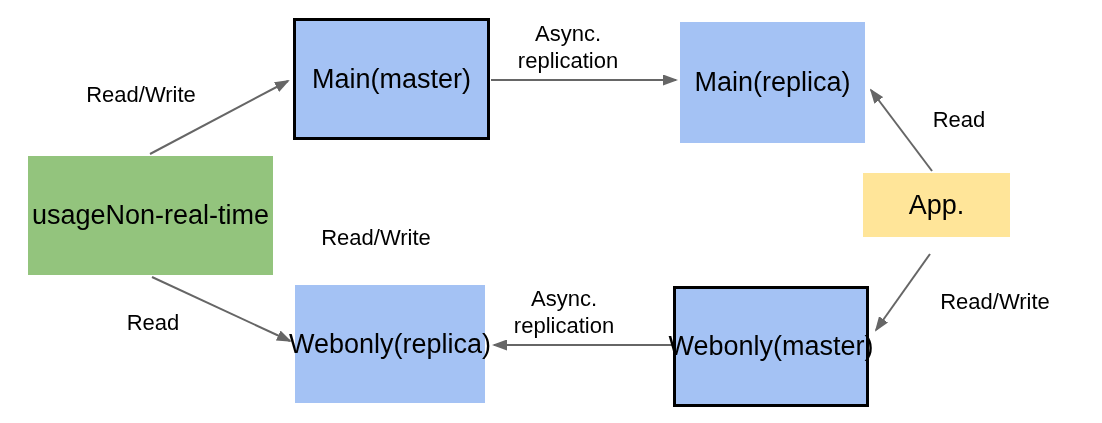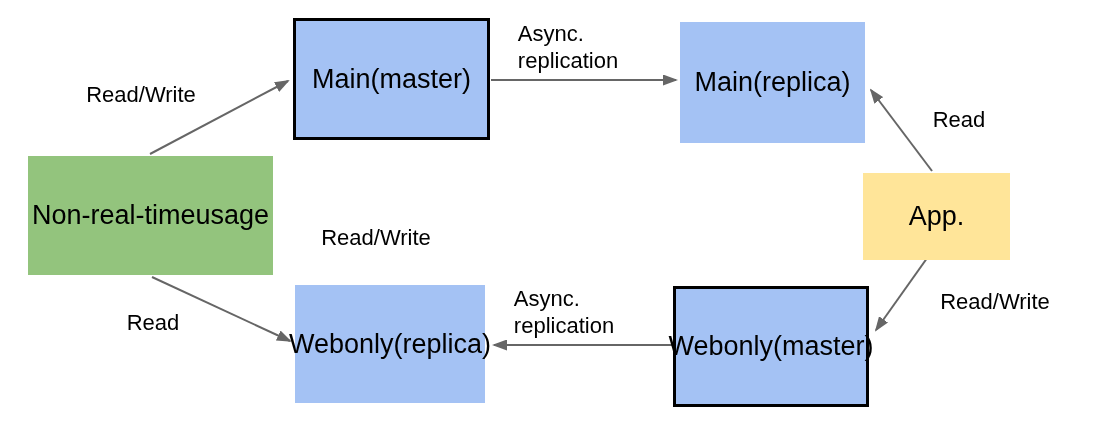--- a/index.html
+++ b/index.html
@@ -46,6 +46,7 @@
     font-size: 22px;
     line-height: 27px;
     white-space: nowrap;
+    text-align: center;
   }
 </style>
 </head>

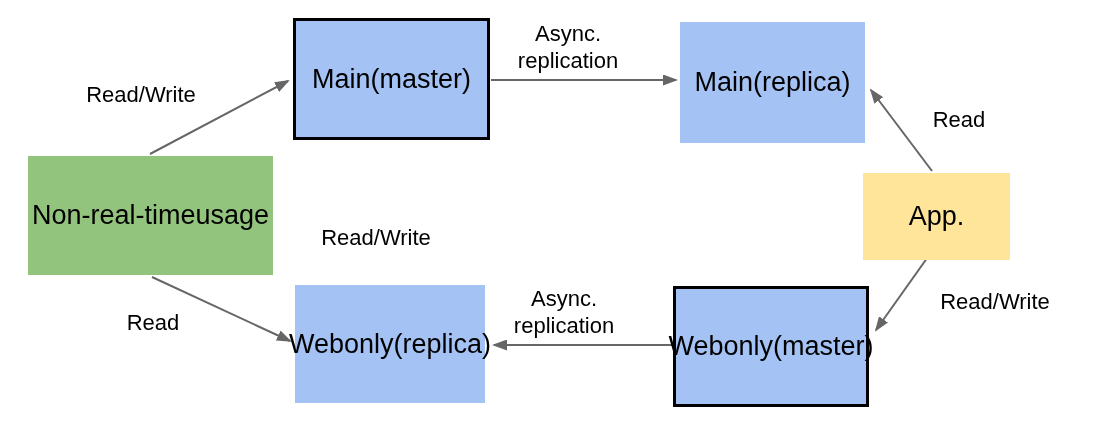--- a/index.html
+++ b/index.html
@@ -79,8 +79,8 @@
   </div>
 
   <div class="node" style="left: 28px; top: 156px; width: 245px; height: 119px; background-color: rgb(147, 196, 125);">
+    <div>usage</div>
     <div>Non-real-time</div>
-    <div>usage</div>
   </div>
 
   <div class="node" style="left: 863px; top: 173px; width: 147px; height: 87px; background-color: rgb(255, 229, 153);">

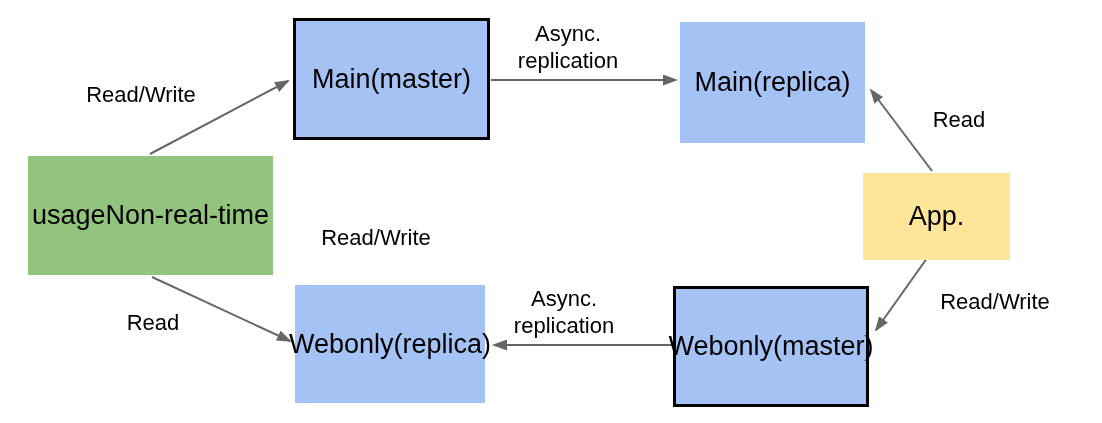--- a/index.html
+++ b/index.html
@@ -83,7 +83,7 @@
     <div>Non-real-time</div>
   </div>
 
-  <div class="node" style="left: 863px; top: 173px; width: 147px; height: 87px; background-color: rgb(255, 229, 153);">
+  <div class="node" style="left: 863px; top: 173px; width: 147px; height: 64px; background-color: rgb(255, 229, 153);">
     <div>App.</div>
   </div>
 

